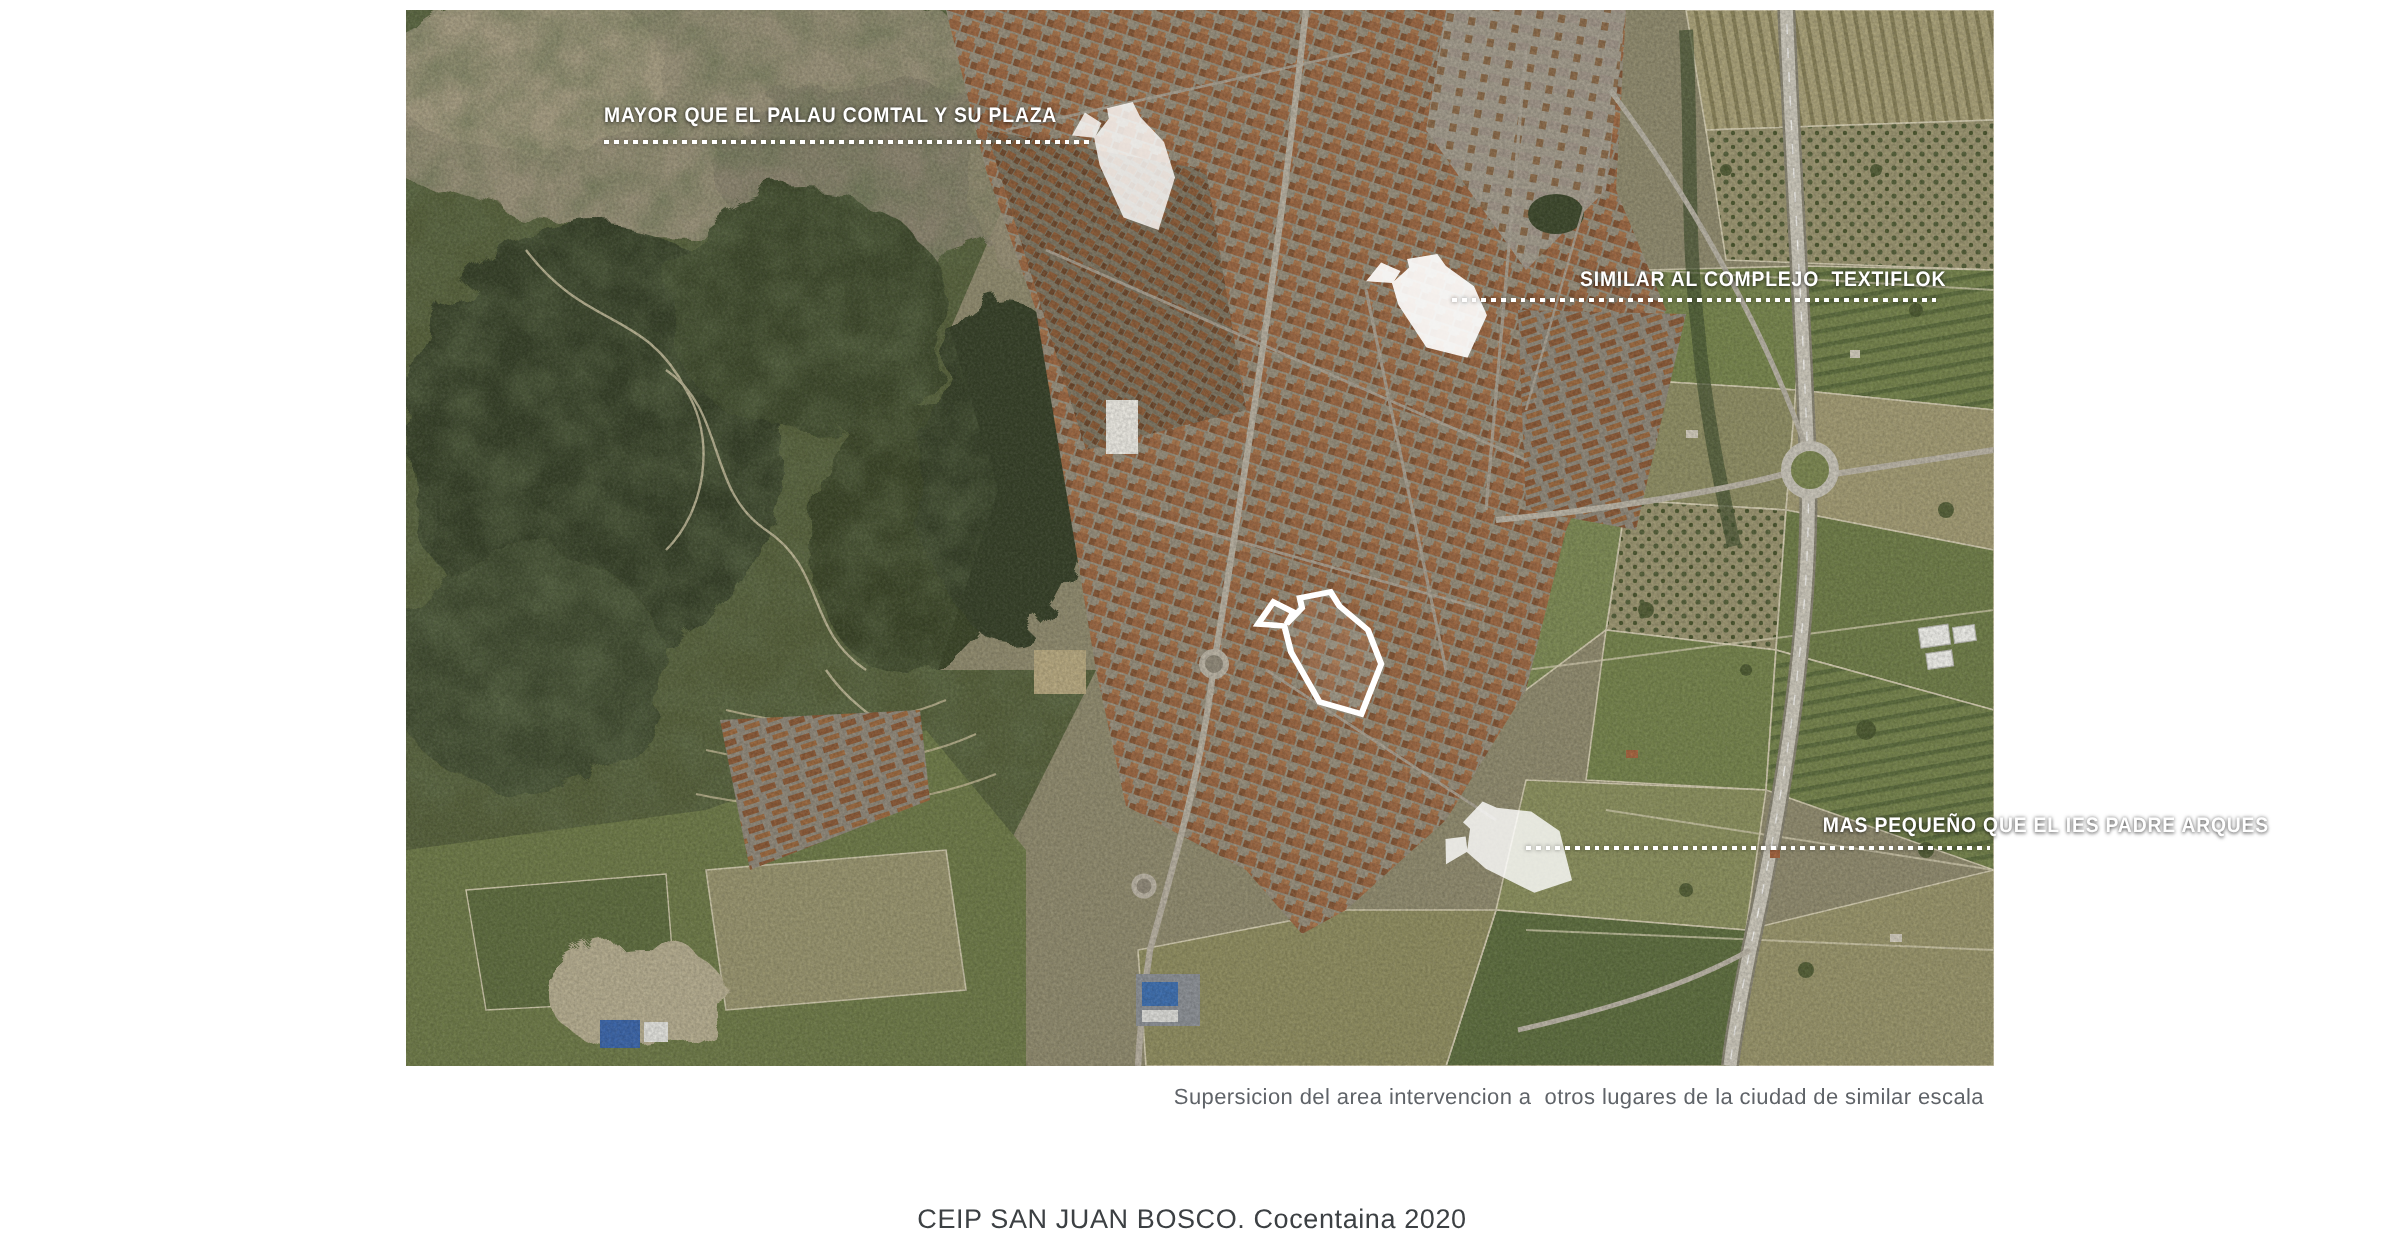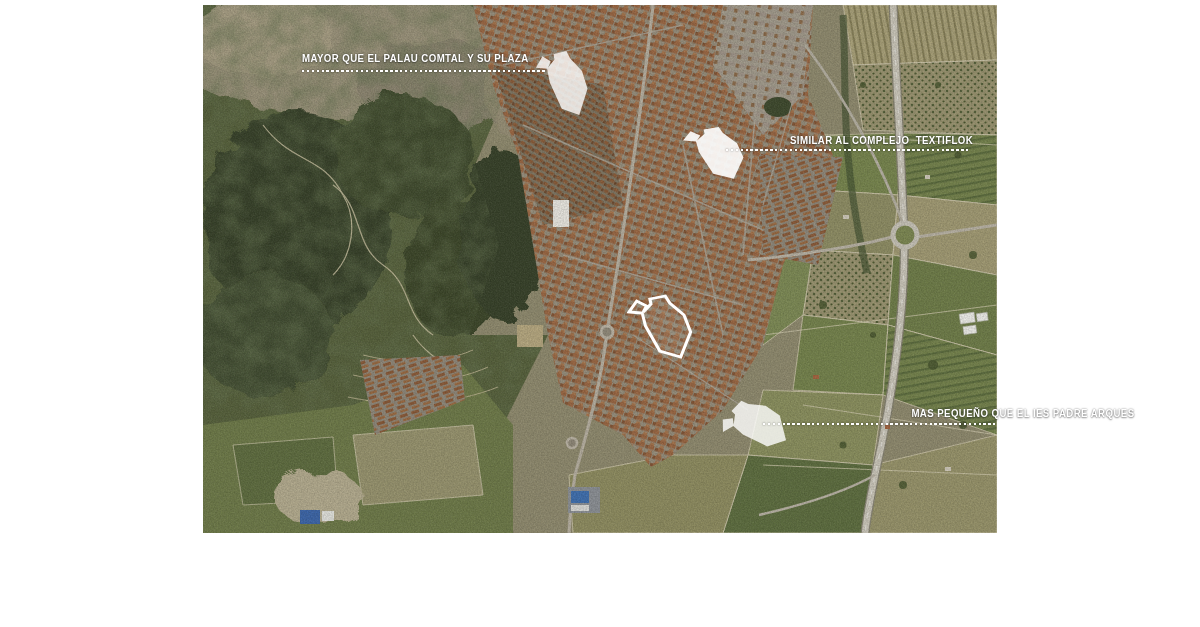--- a/index.html
+++ b/index.html
@@ -251,6 +251,7 @@
     <div class="leader" style="left:560px;top:418px;width:232px;"></div>
   </div>
 
+  <div class="figure-caption">Supersicion del area intervencion a  otros lugares de la ciudad de similar escala</div>
 
 
 </div>

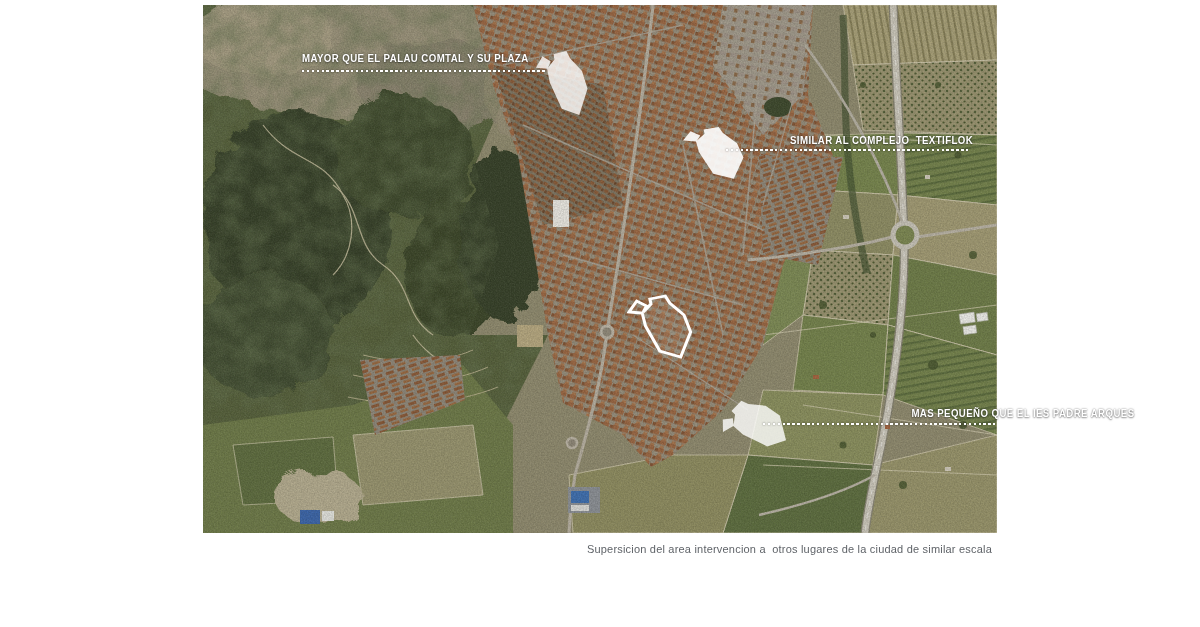--- a/index.html
+++ b/index.html
@@ -253,6 +253,7 @@
 
   <div class="figure-caption">Supersicion del area intervencion a  otros lugares de la ciudad de similar escala</div>
 
+  <div class="slide-title">CEIP SAN JUAN BOSCO. Cocentaina 2020</div>
 
 </div>
 

